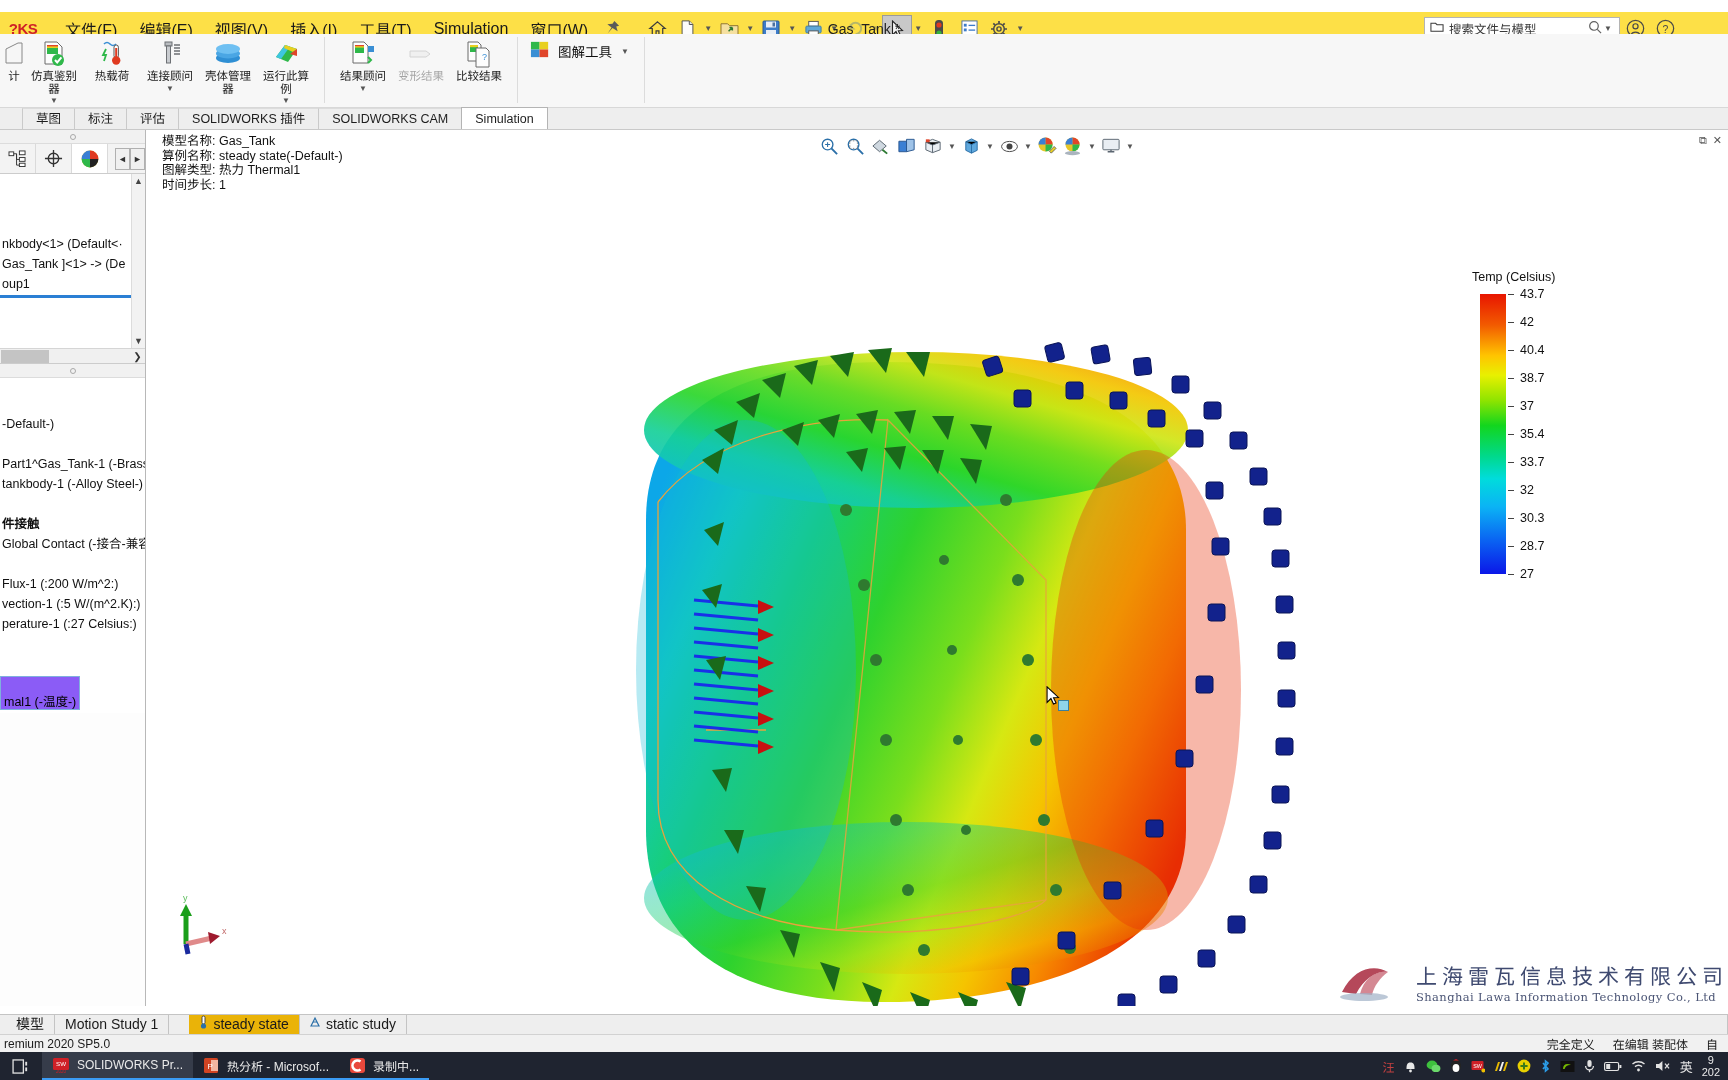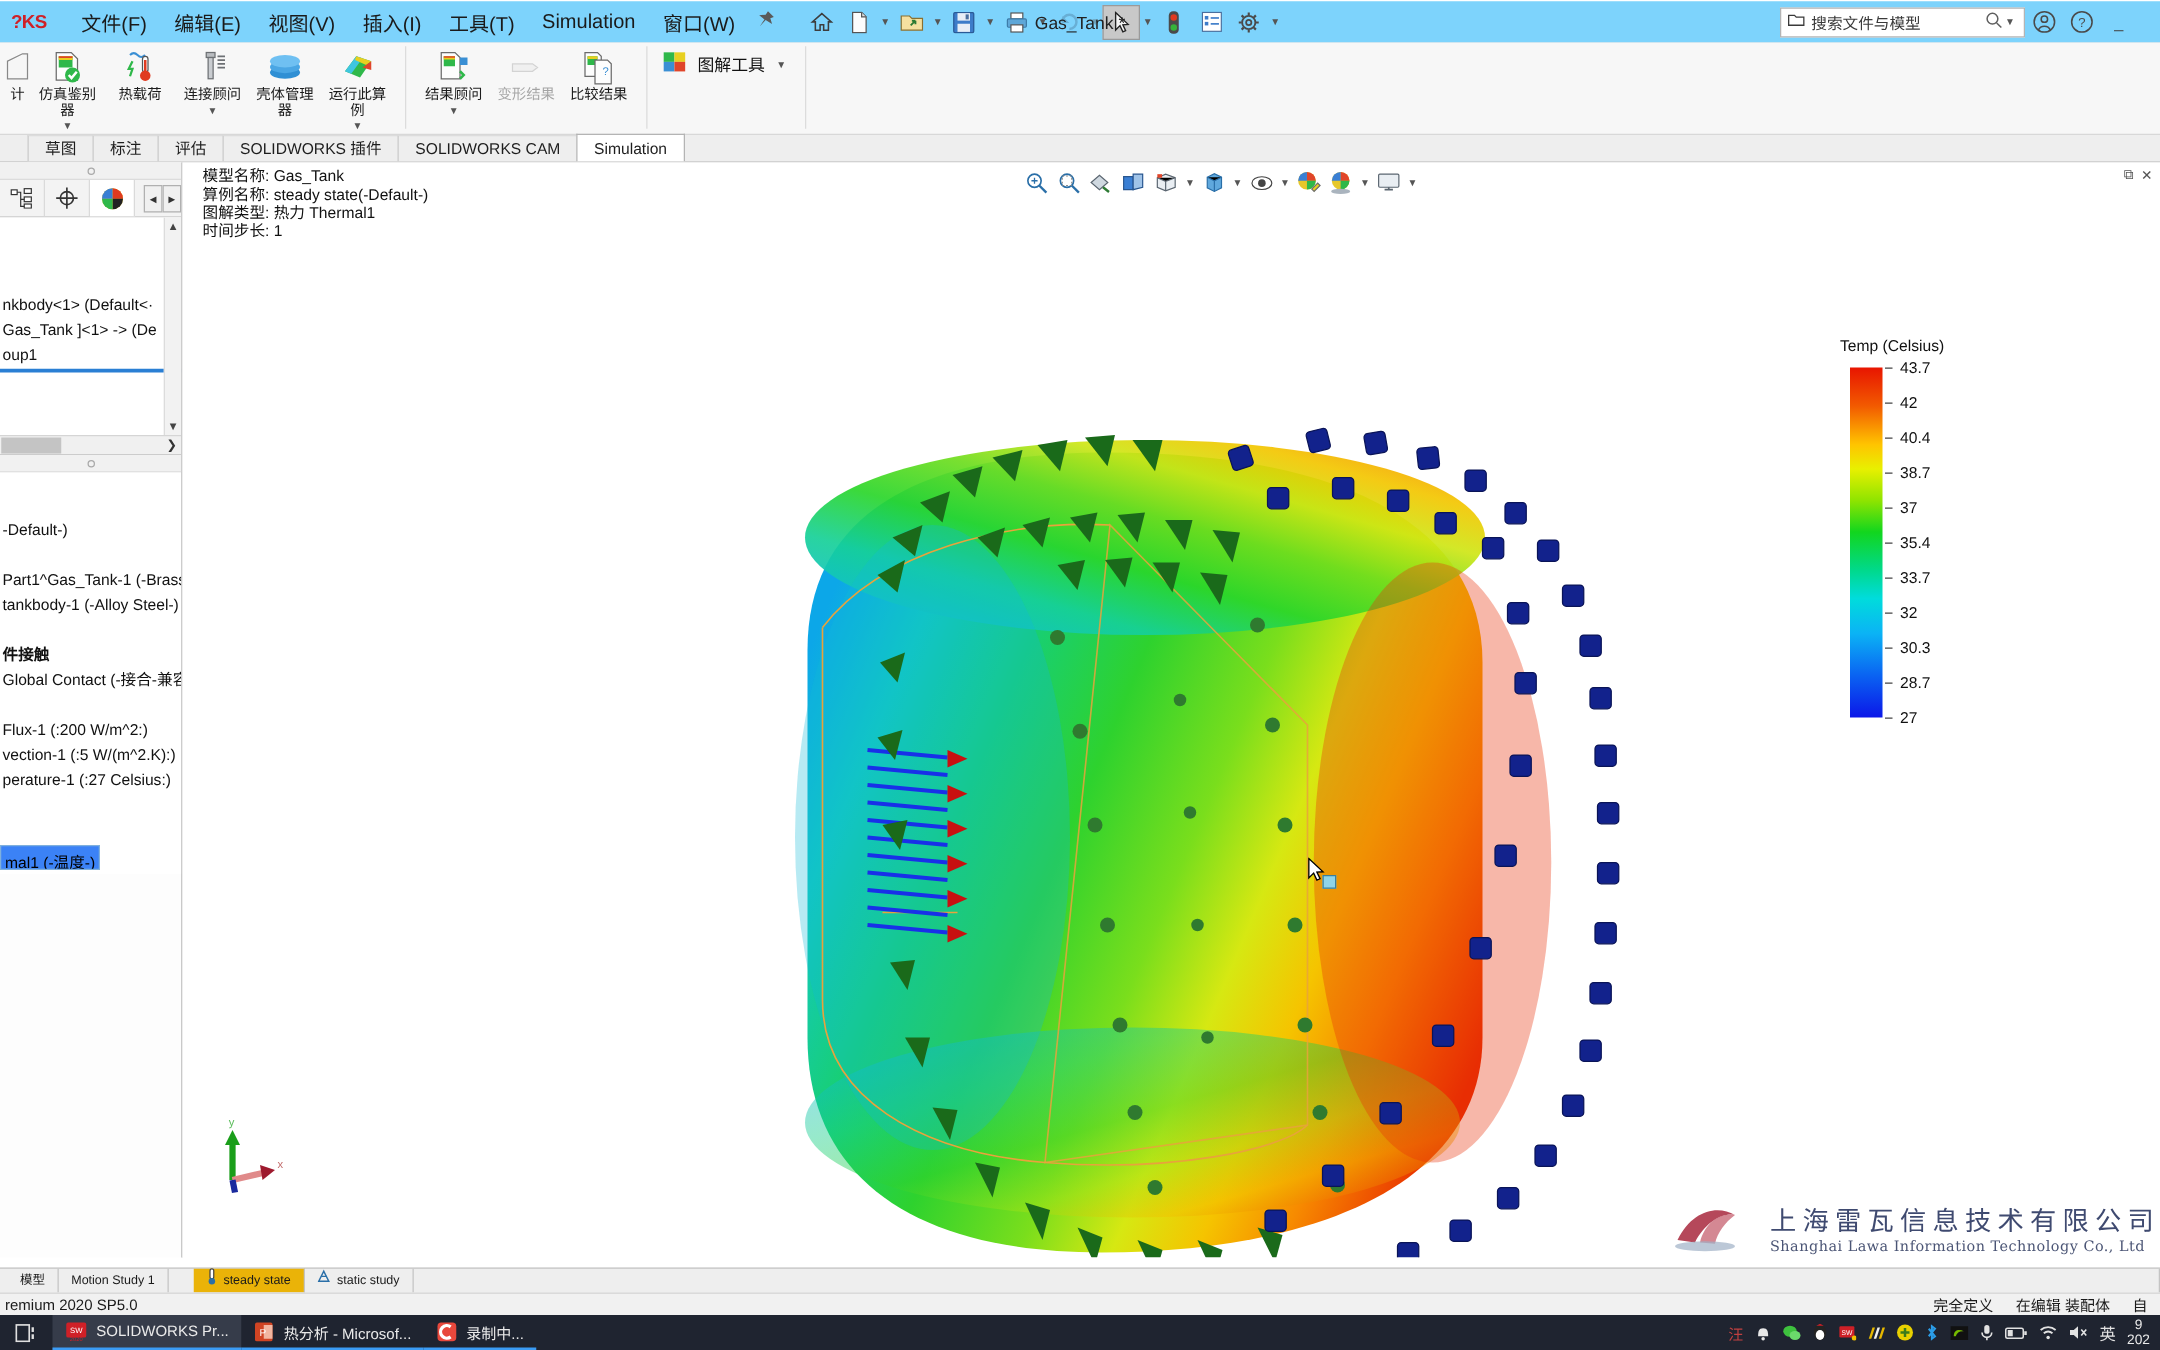--- a/index.html
+++ b/index.html
@@ -15,8 +15,8 @@
 
   
   .titlebar {
-    position: absolute; left: 0; top: 1px; width: 1728px; height: 34px;
-    background: #7dd3fc;
+    position: absolute; left: 0; top: 12px; width: 1728px; height: 34px;
+    background: #fde047;
     border-bottom: 1px solid #d6d6d6;
     display: flex; align-items: center;
   }

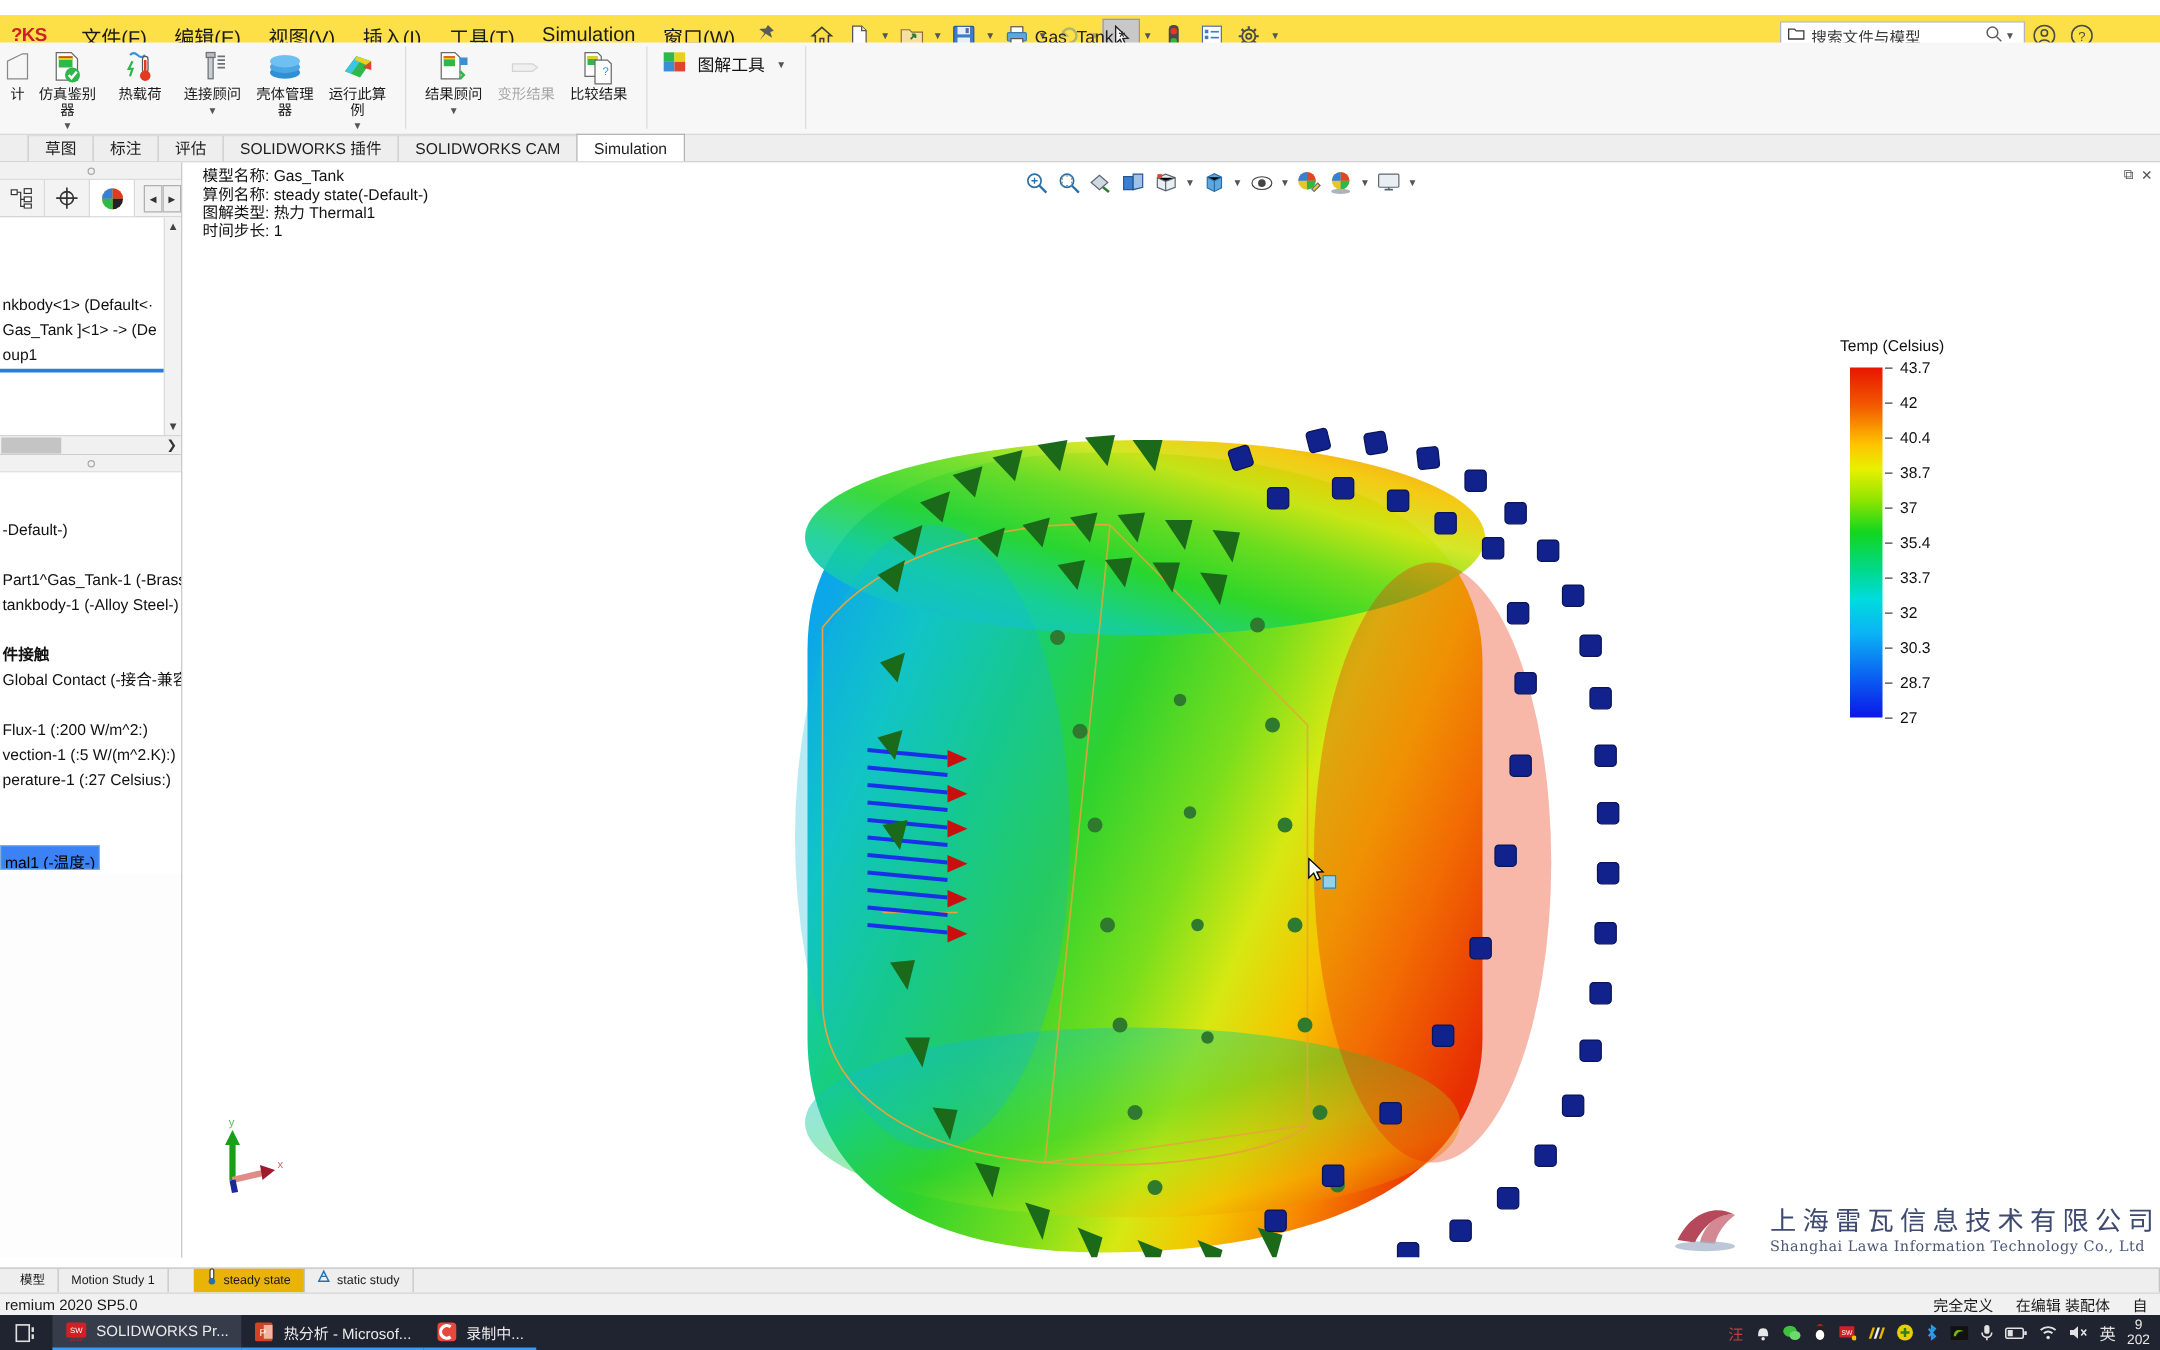--- a/index.html
+++ b/index.html
@@ -129,8 +129,8 @@
     font-size: 12.5px; color: #111; white-space: nowrap; line-height: 20px;
     height: 20px; padding-left: 2px; cursor: default; overflow: hidden;
   }
-  .tnode.sel { background: #3b82f6; border: 1px solid #7fb0dd; color: #000;
-               display: inline-block; line-height: 18px; height: 20px; padding: 4px 3px; }
+  .tnode.sel { background: #8b5cf6; border: 1px solid #7fb0dd; color: #000;
+               display: inline-block; line-height: 18px; height: 20px; padding: 16px 3px; }
   .tnode.bold { font-weight: bold; }
   .tree-divider { height: 3px; background: #2a7fd4; margin: 1px 0 0 0; }
   .tree-hscroll {

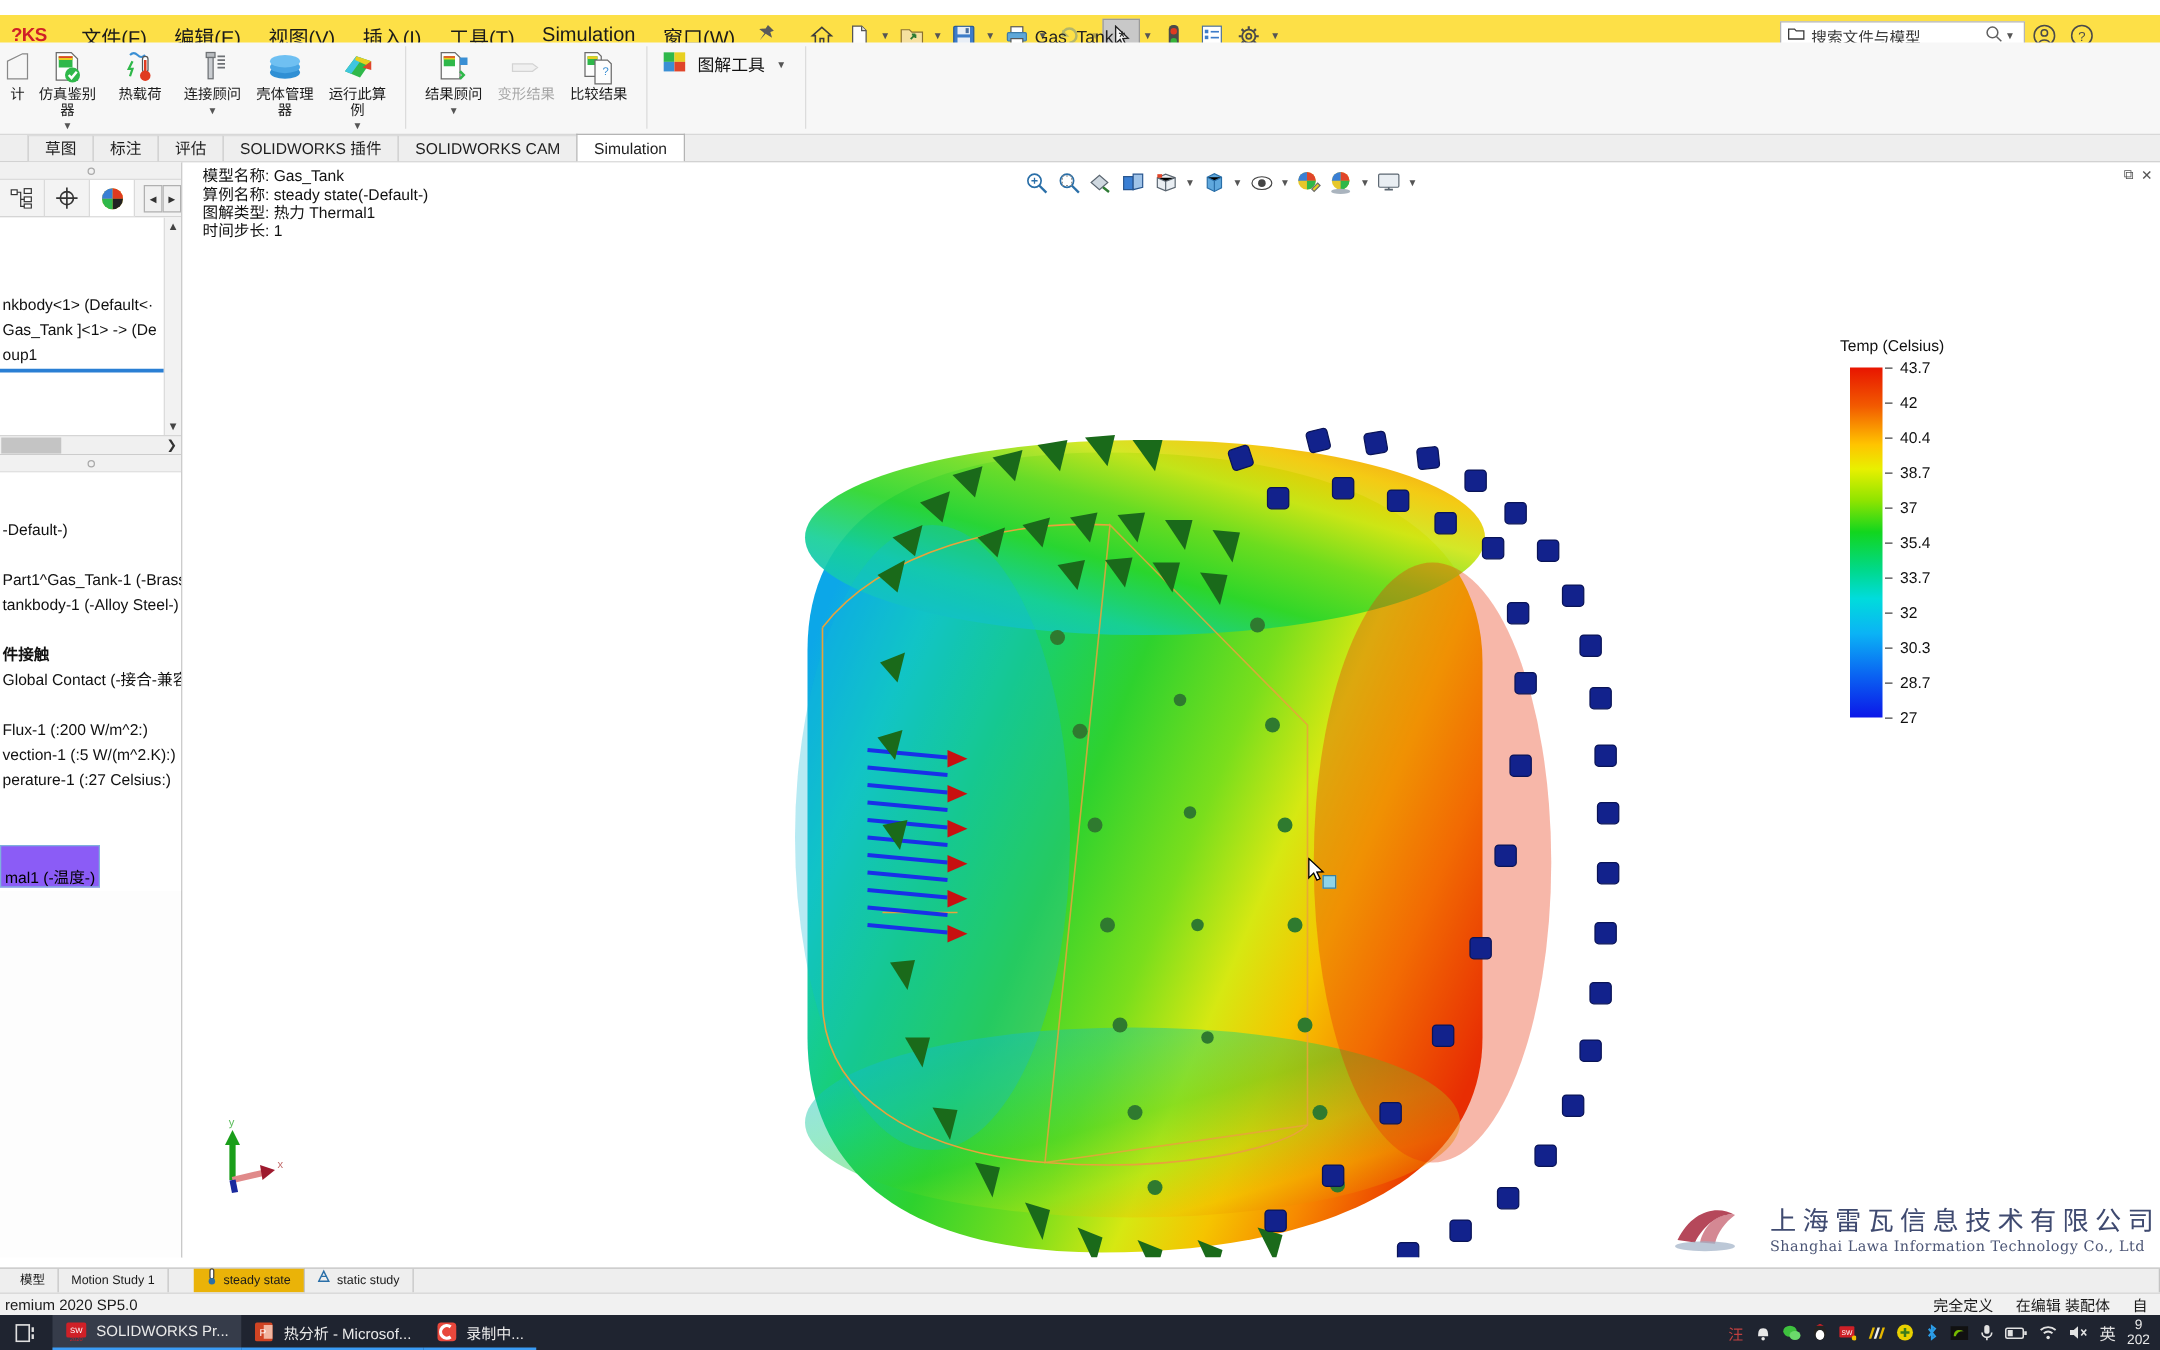--- a/index.html
+++ b/index.html
@@ -218,7 +218,7 @@
     display: flex; align-items: center;
   }
   .dt {
-    height: 19px; line-height: 19px; padding: 0 10px; font-size: 10px; color: #1a1a1a;
+    height: 19px; line-height: 19px; padding: 0 10px; font-size: 14px; color: #1a1a1a;
     border-right: 1px solid #c4c4c4; cursor: default; display: flex; align-items: center;
     white-space: nowrap;
     text-align: center;

